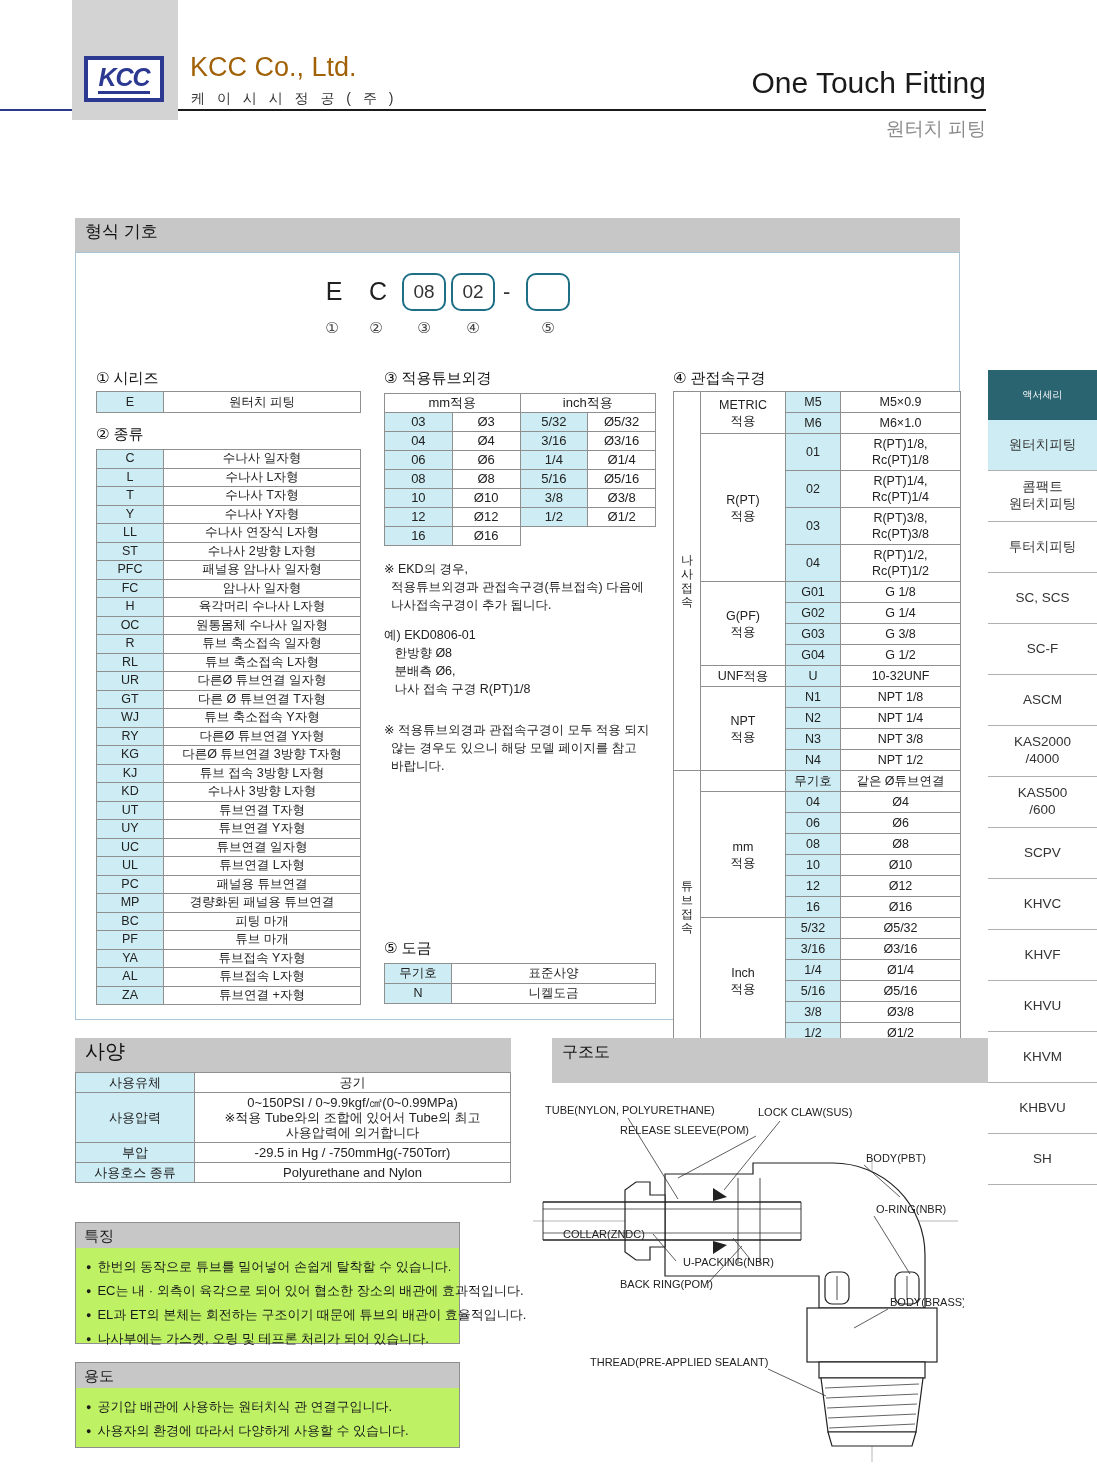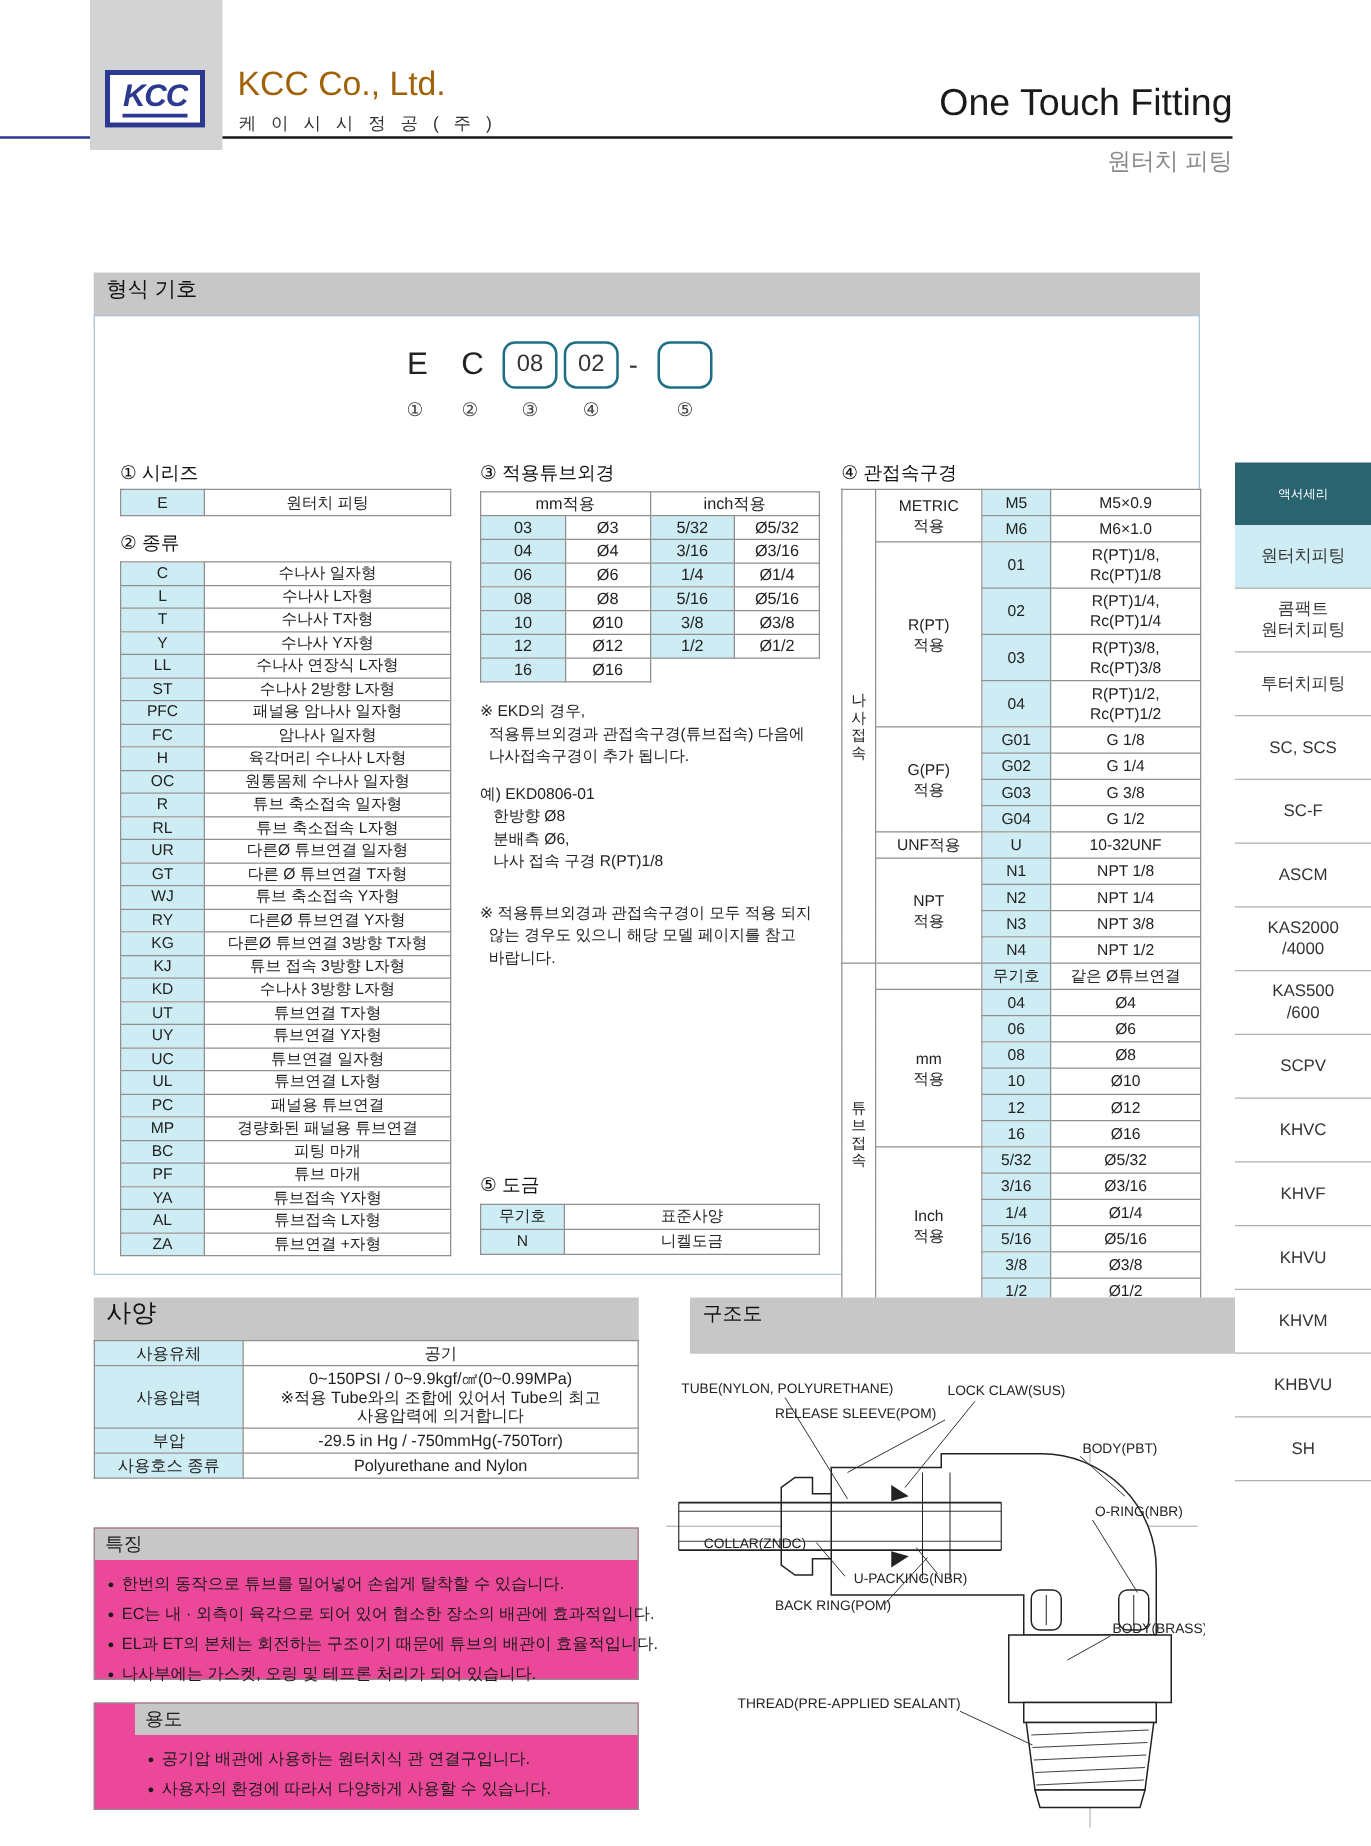--- a/index.html
+++ b/index.html
@@ -90,7 +90,7 @@
   .cline{stroke:#999;stroke-width:0.7;}
 
   
-  .note-box{position:absolute;left:75px;width:436px;border:1px solid #8f8f8f;background:#ec4899;box-sizing:border-box;}
+  .note-box{position:absolute;left:75px;width:385px;border:1px solid #8f8f8f;background:#bef264;box-sizing:border-box;}
   #features-box{top:1222px;height:122px;}
   #uses-box{top:1362px;height:86px;padding-left:32px;}
   .note-box .bar{background:#c7c7c7;height:25px;line-height:25px;font-size:15px;padding-left:8px;}

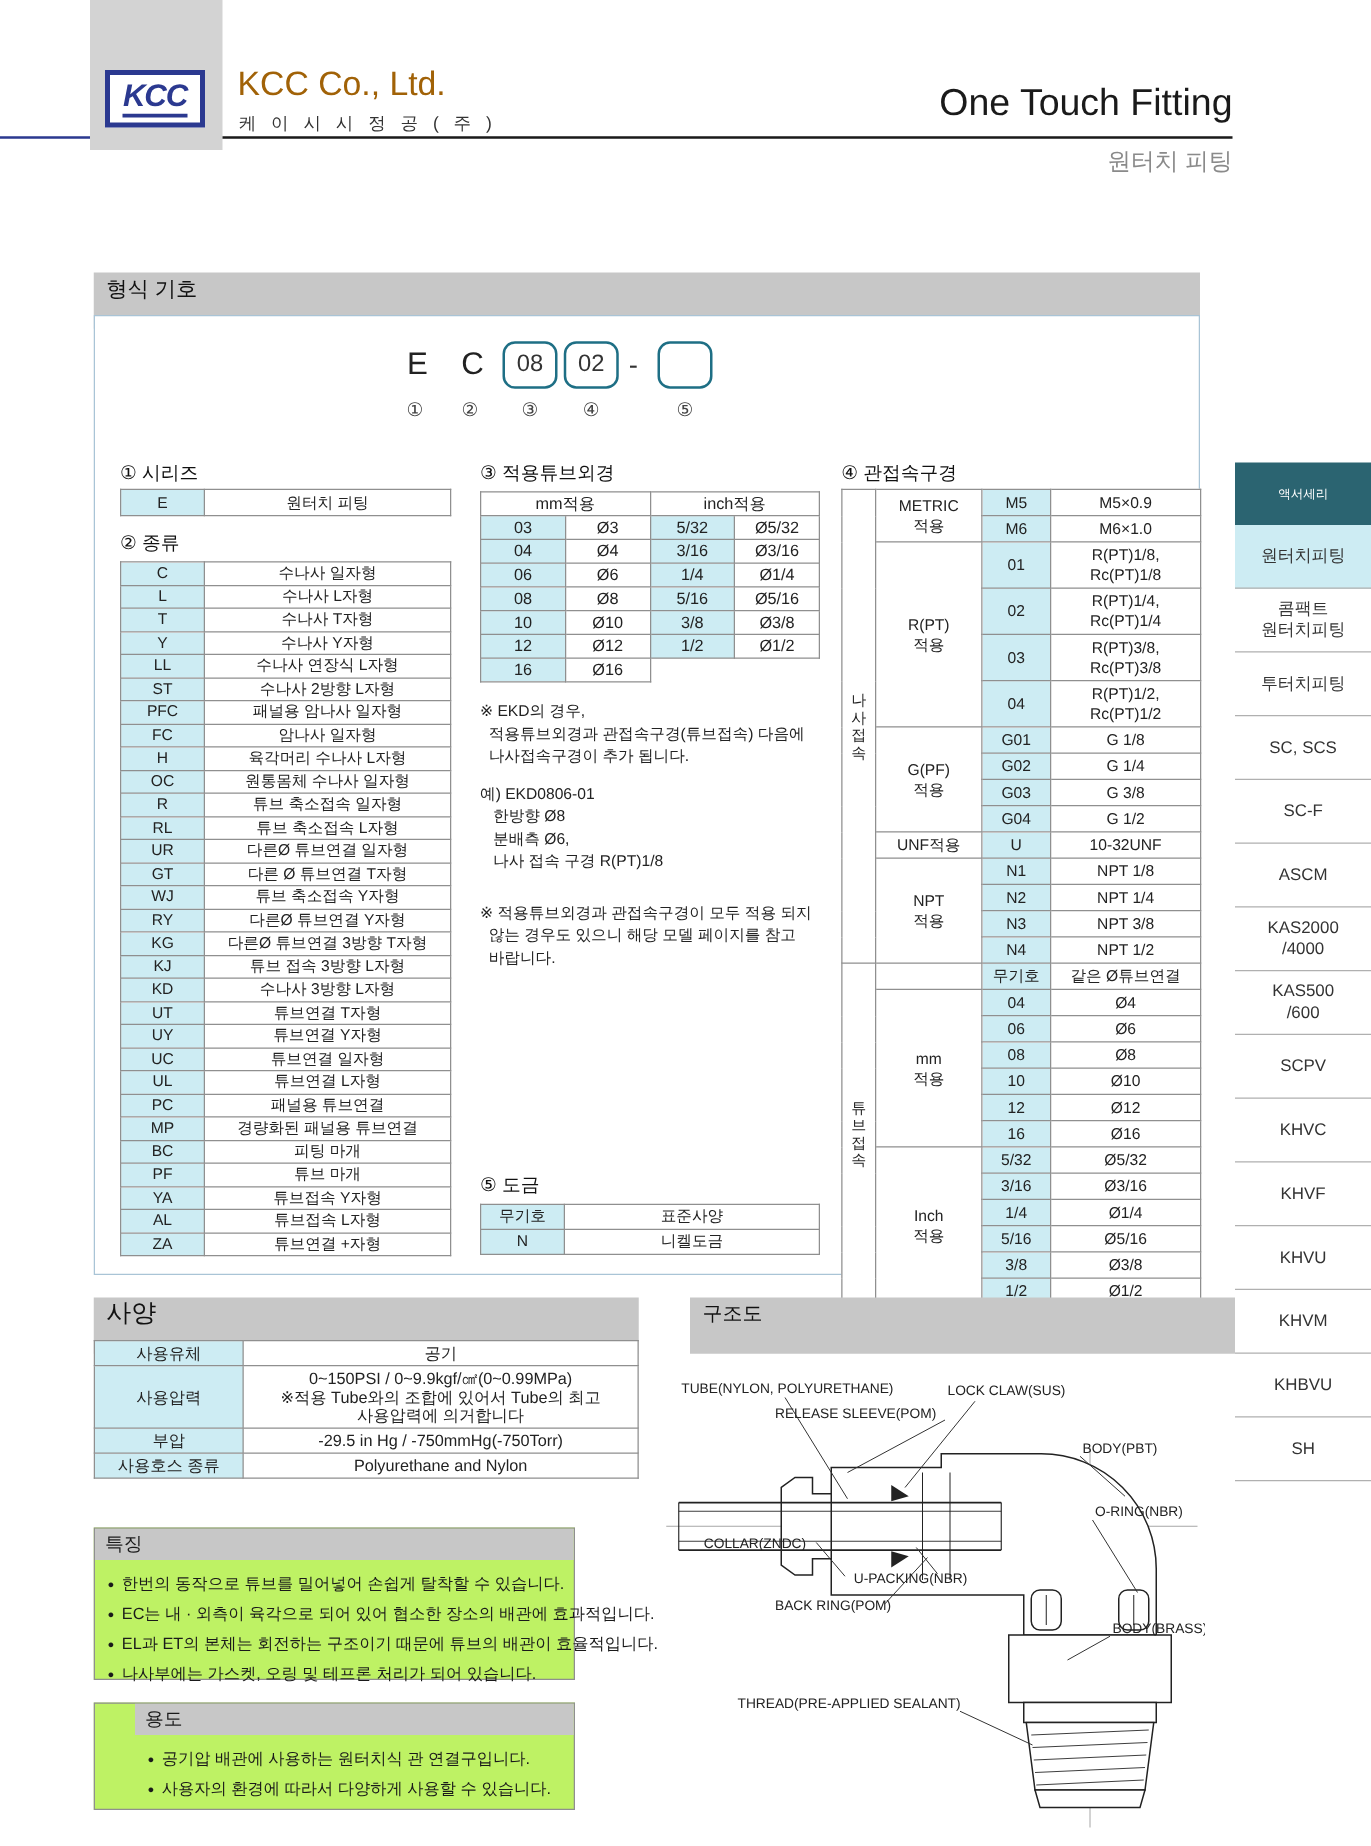--- a/index.html
+++ b/index.html
@@ -92,7 +92,7 @@
   
   .note-box{position:absolute;left:75px;width:385px;border:1px solid #8f8f8f;background:#bef264;box-sizing:border-box;}
   #features-box{top:1222px;height:122px;}
-  #uses-box{top:1362px;height:86px;padding-left:32px;}
+  #uses-box{top:1362px;height:86px;}
   .note-box .bar{background:#c7c7c7;height:25px;line-height:25px;font-size:15px;padding-left:8px;}
   .note-box ul{list-style:none;margin:7px 0 0 0;padding:0 10px;}
   .note-box li{font-size:13px;line-height:24px;color:#1a1a1a;white-space:nowrap;}

